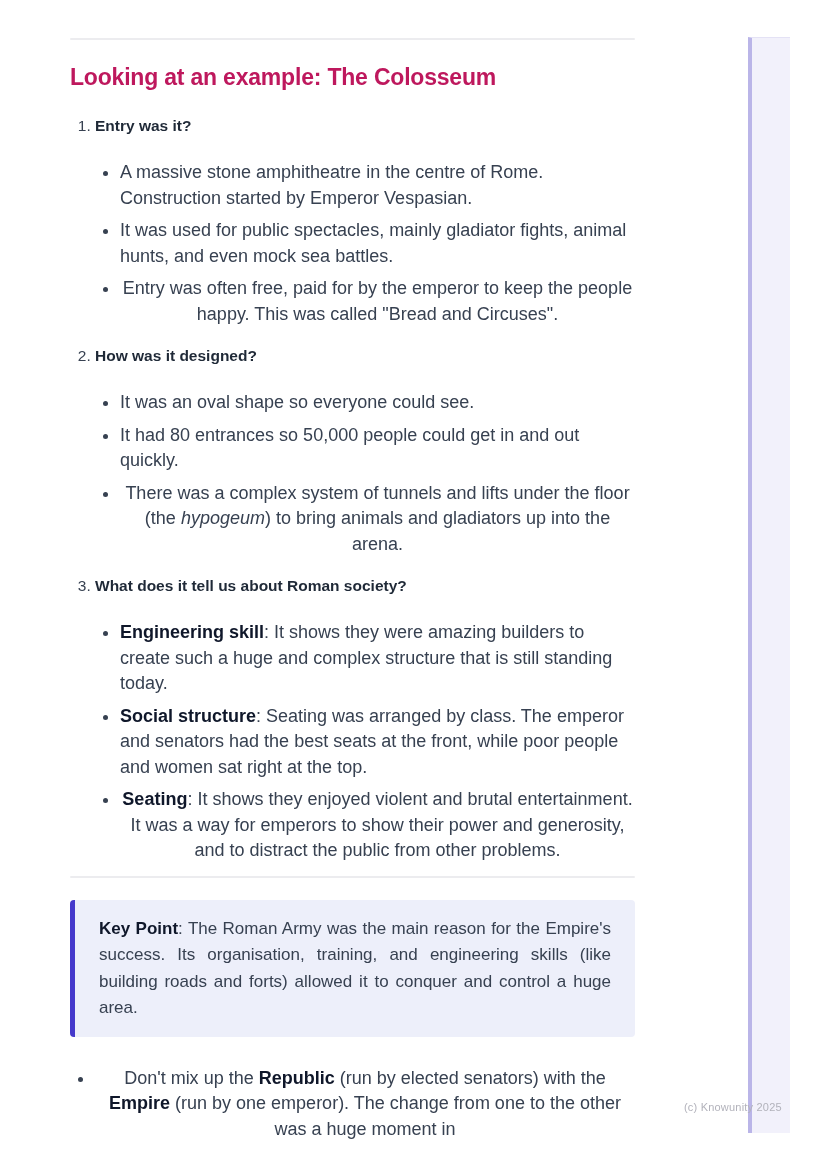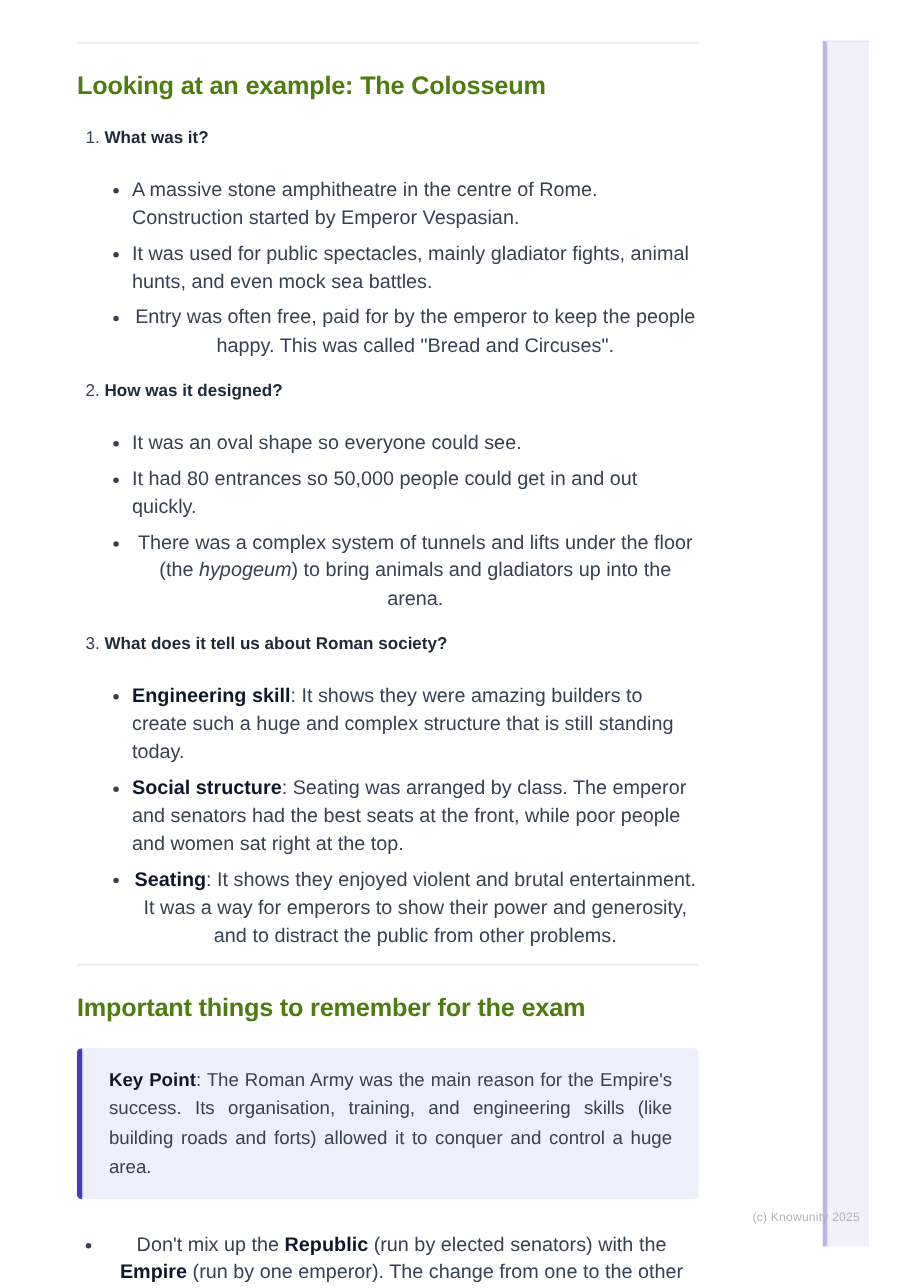--- a/index.html
+++ b/index.html
@@ -32,7 +32,7 @@
   .hr-top { margin-top: 38px; }
   .hr-mid { margin-top: 12px; }
   .section-title {
-    color: #4d7c0f;
+    color: #be185d;
     font-size: 23px;
     line-height: 30px;
     font-weight: 700;

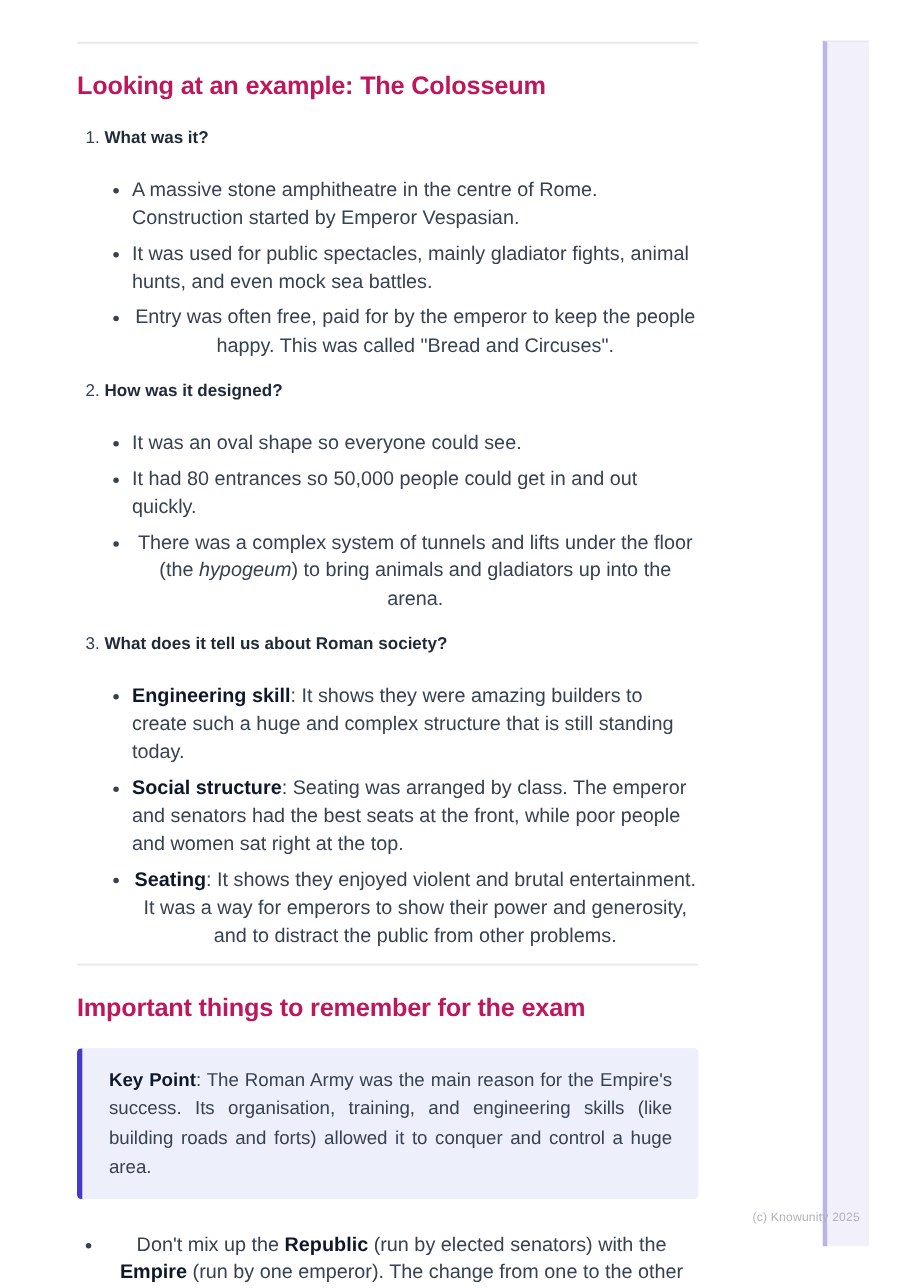--- a/index.html
+++ b/index.html
@@ -122,7 +122,7 @@
 
   <ol class="qlist">
     <li>
-      <strong class="q-heading">What was it?</strong>
+      <strong class="q-heading">Entry was it?</strong>
       <ul class="blist">
         <li><span>A massive stone amphitheatre in the centre of Rome. Construction started by Emperor Vespasian.</span></li>
         <li><span>It was used for public spectacles, mainly gladiator fights, animal hunts, and even mock sea battles.</span></li>

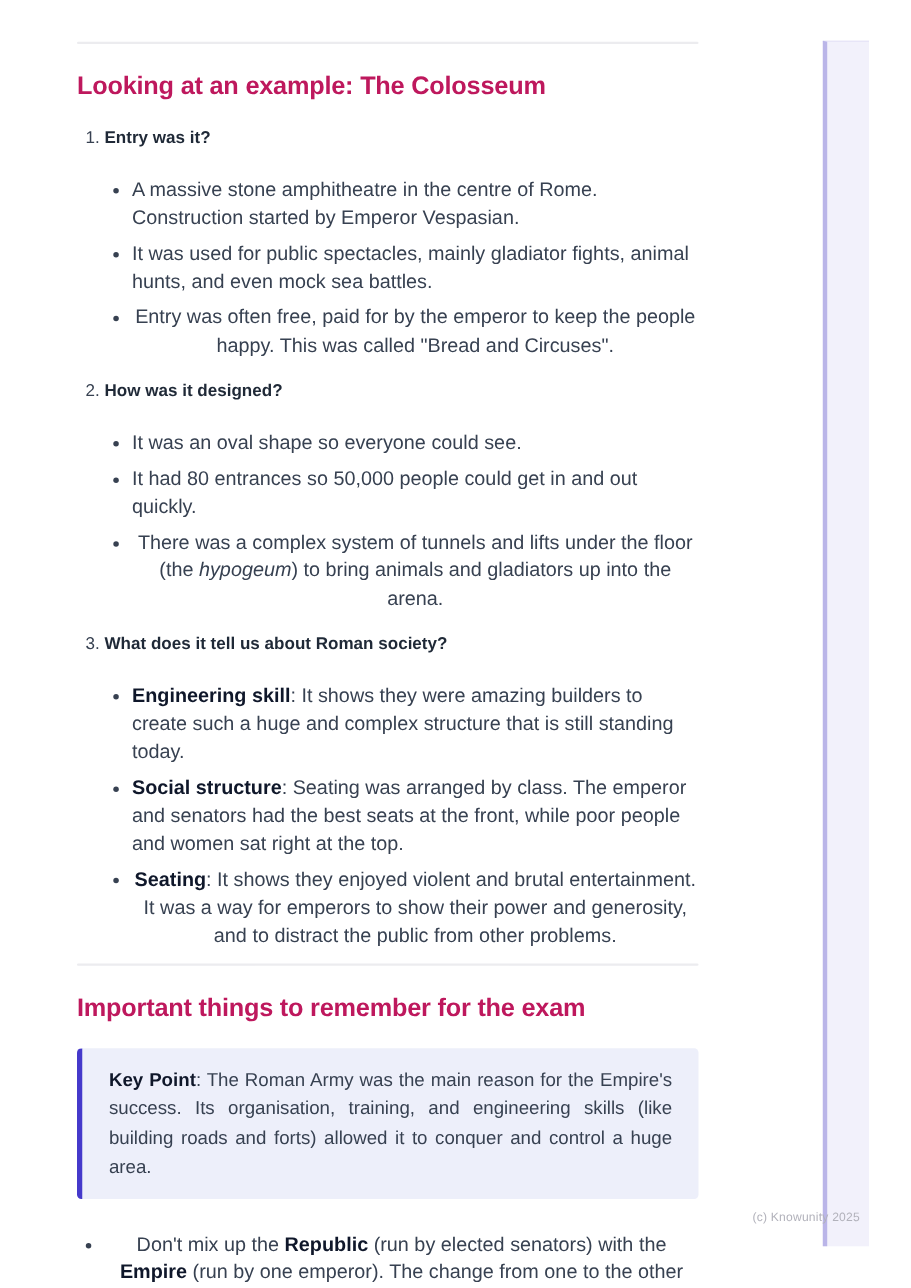--- a/index.html
+++ b/index.html
@@ -149,7 +149,6 @@
 
   <hr class="hr hr-mid">
 
-  <h2 class="section-title h2-2">Important things to remember for the exam</h2>
 
   <div class="keypoint">
     <p class="keypoint-text"><span class="seg-b">Key Point</span><span>: The Roman Army was the main reason for the Empire's success. Its organisation, training, and engineering skills (like building roads and forts) allowed it to conquer and control a huge area.</span></p>

